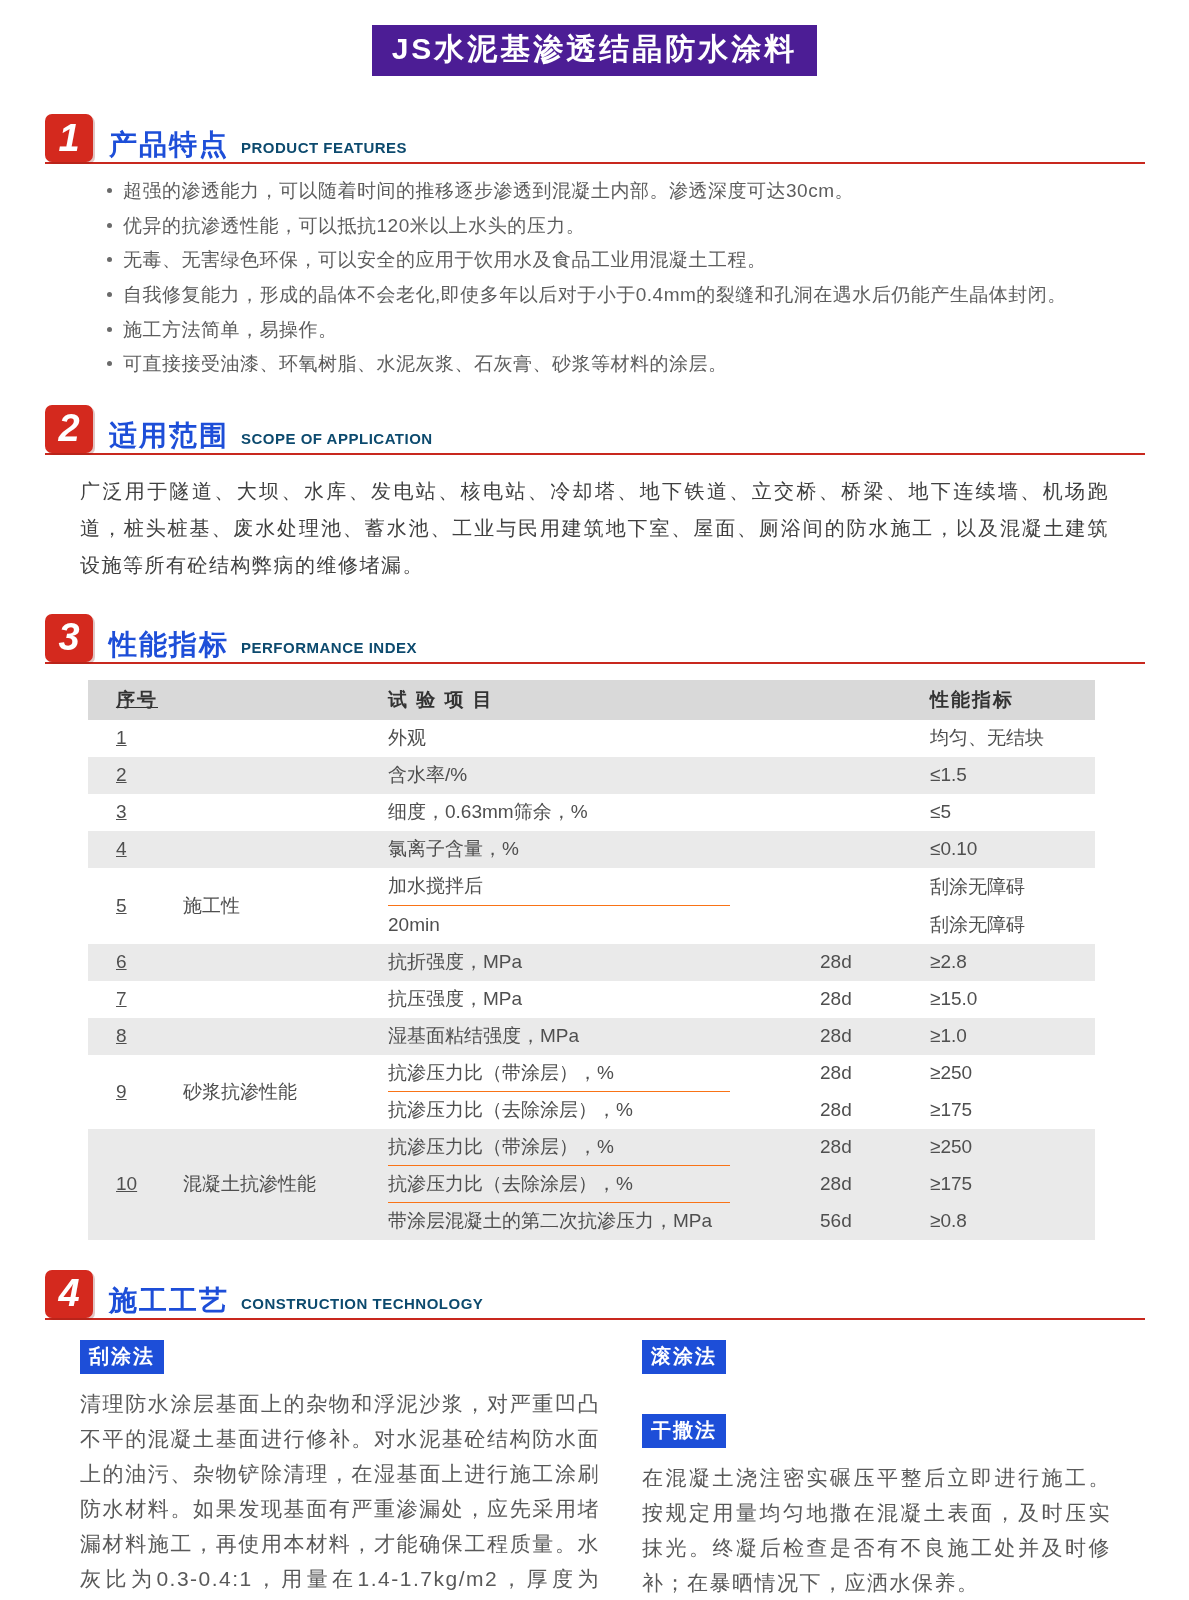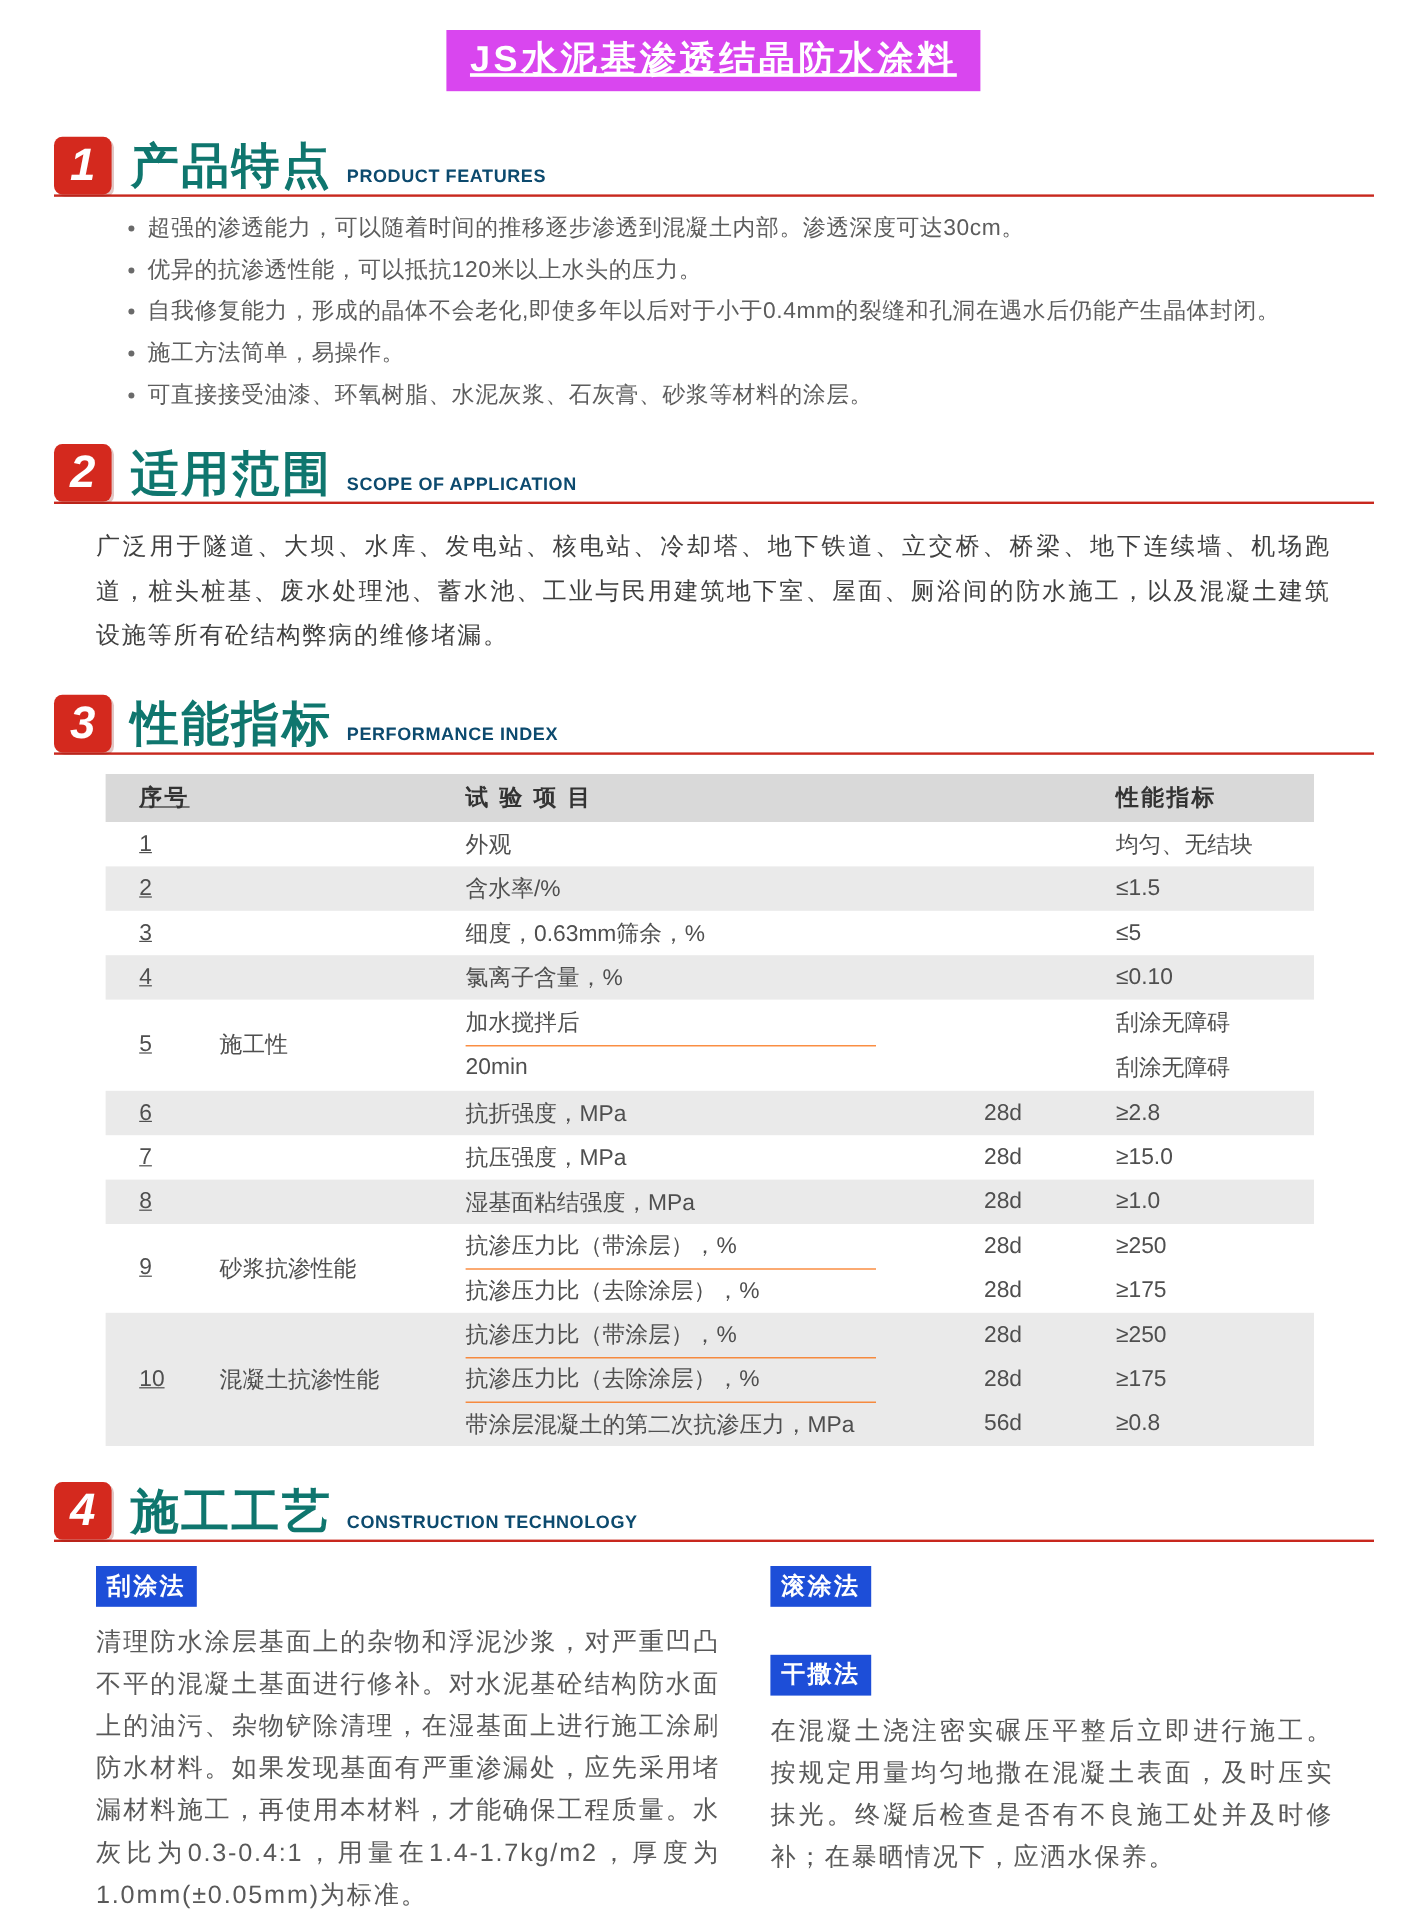--- a/index.html
+++ b/index.html
@@ -11,10 +11,9 @@
   
   .banner-wrap{text-align:center;padding-top:25px;}
   .banner{
-    display:inline-block;background:#d946ef;color:#ffffff;
+    display:inline-block;background:#4c1d95;color:#ffffff;
     font-size:30px;font-weight:bold;letter-spacing:3px;
     padding:4px 20px 6px 20px;
-    text-decoration:underline;
   }
   
   .sec-head{

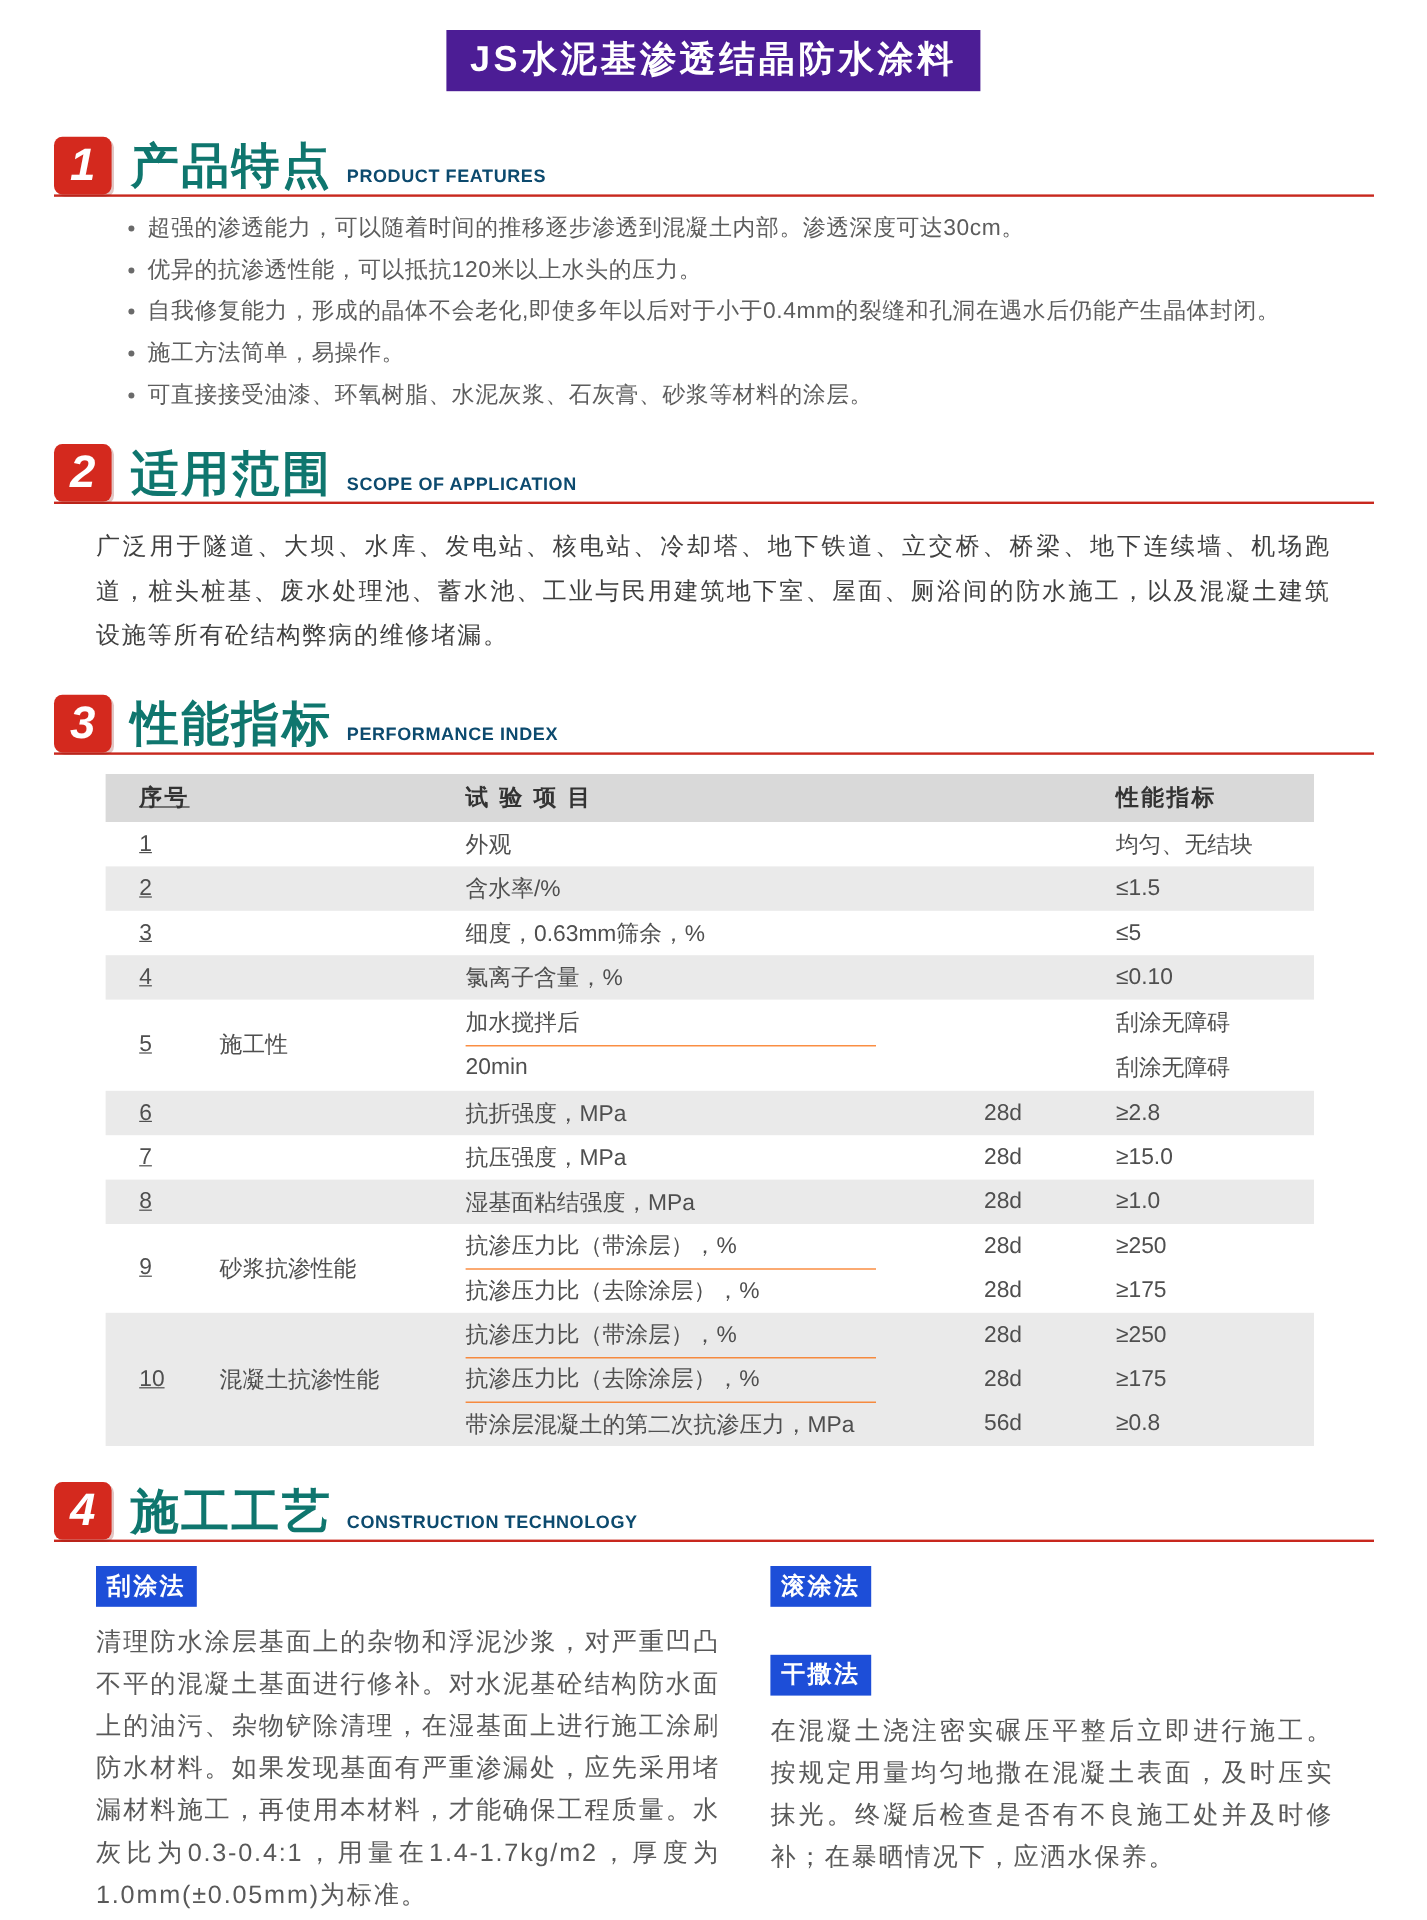--- a/index.html
+++ b/index.html
@@ -27,7 +27,7 @@
     box-shadow:2px 2px 0 rgba(140,25,15,.25);flex:0 0 48px;
   }
   .sec-title{
-    color:#0f766e;font-size:40px;font-weight:bold;letter-spacing:2px;
+    color:#1d4ed8;font-size:28px;font-weight:bold;letter-spacing:2px;
     margin-left:16px;line-height:1;padding-bottom:3px;
   }
   .sec-sub{

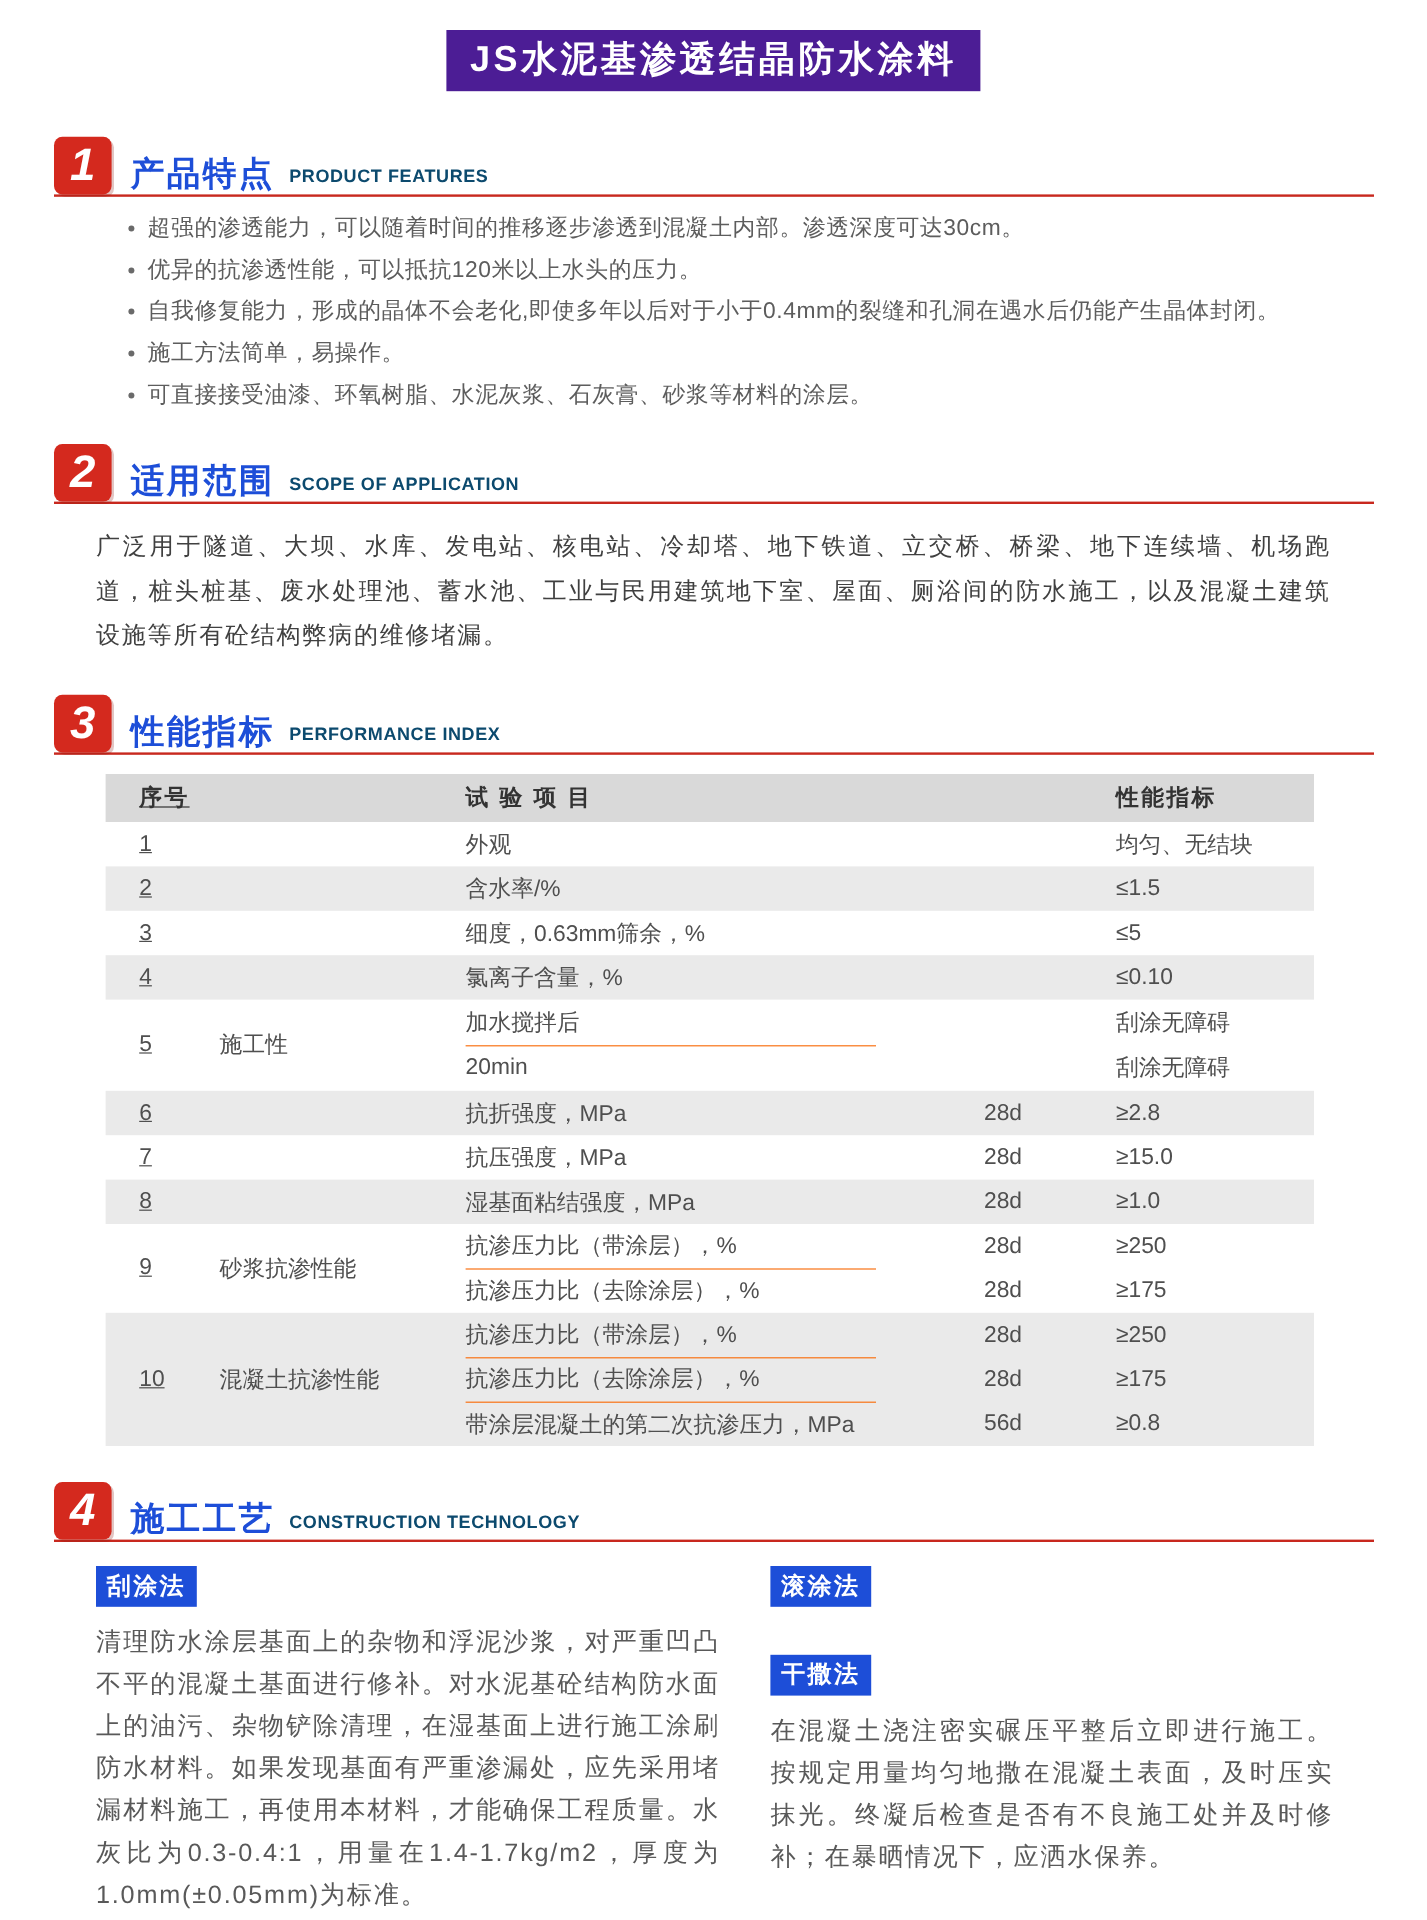--- a/index.html
+++ b/index.html
@@ -94,6 +94,7 @@
 <ul class="bullets">
   <li>超强的渗透能力，可以随着时间的推移逐步渗透到混凝土内部。渗透深度可达30cm。</li>
   <li>优异的抗渗透性能，可以抵抗120米以上水头的压力。</li>
+  <li>无毒、无害绿色环保，可以安全的应用于饮用水及食品工业用混凝土工程。</li>
   <li>自我修复能力，形成的晶体不会老化,即使多年以后对于小于0.4mm的裂缝和孔洞在遇水后仍能产生晶体封闭。</li>
   <li>施工方法简单，易操作。</li>
   <li>可直接接受油漆、环氧树脂、水泥灰浆、石灰膏、砂浆等材料的涂层。</li>

